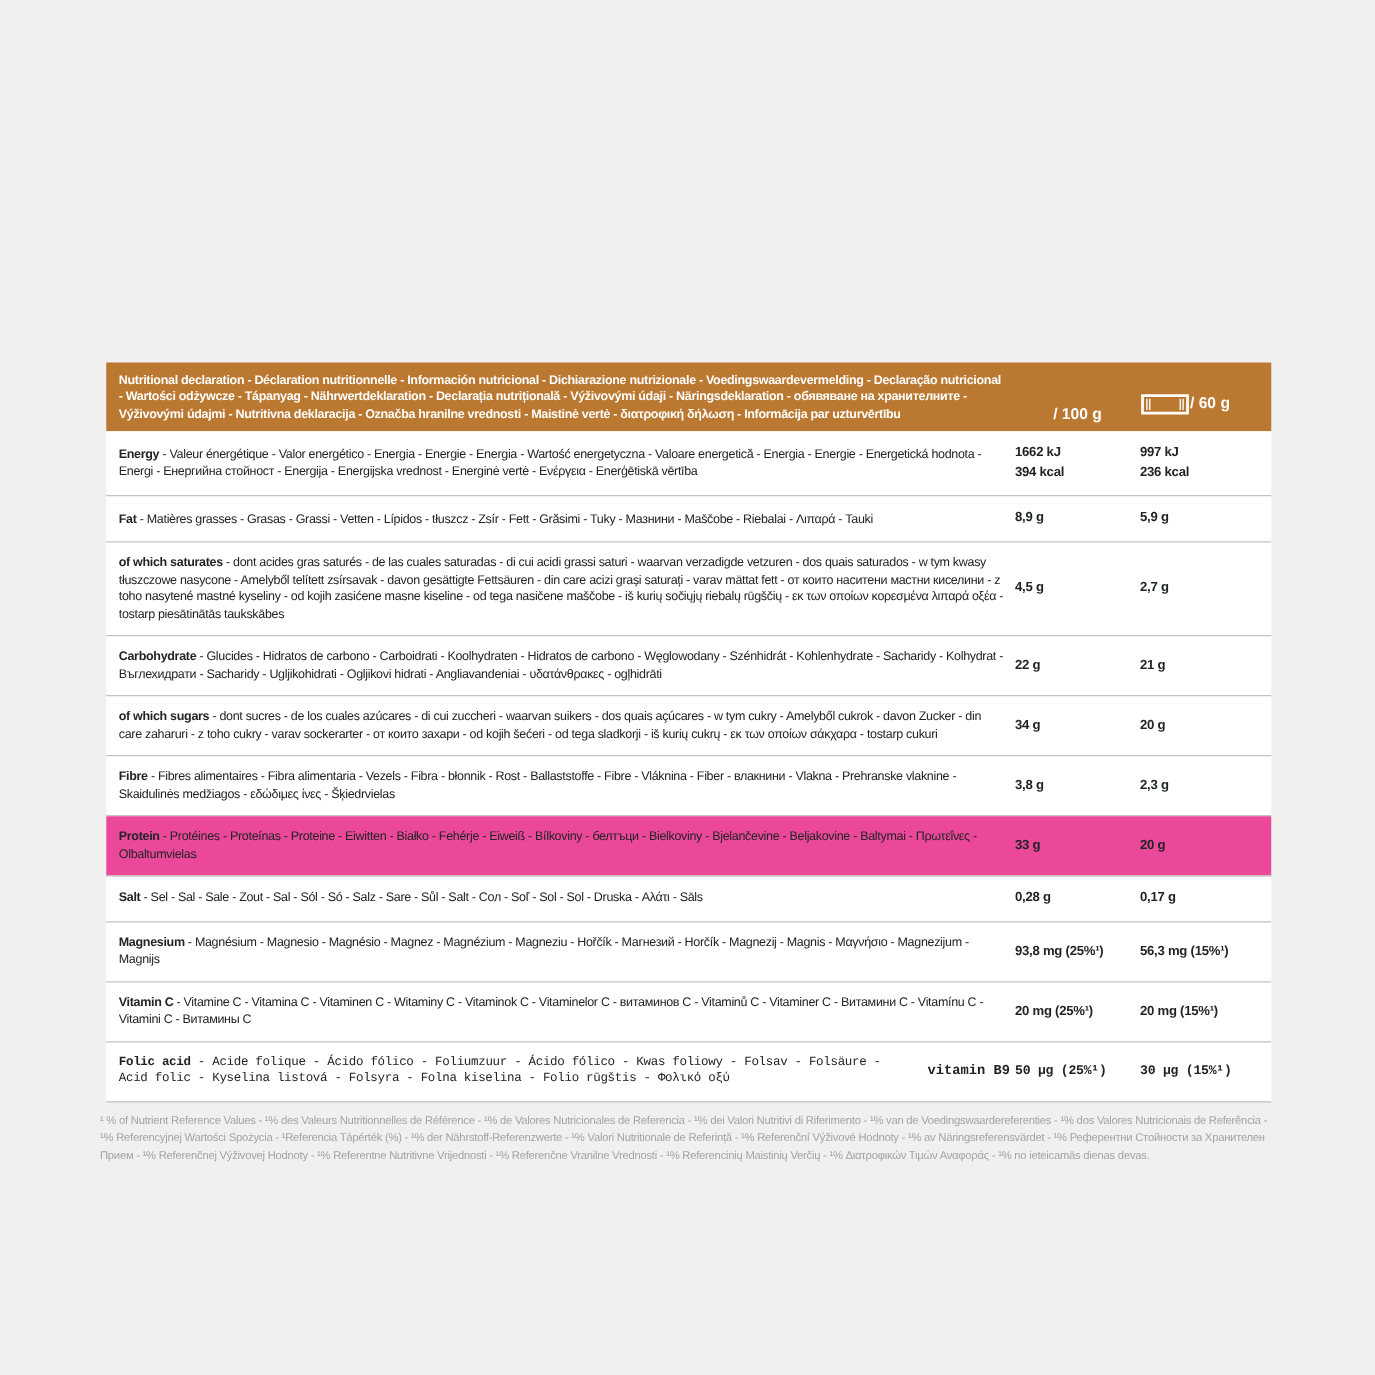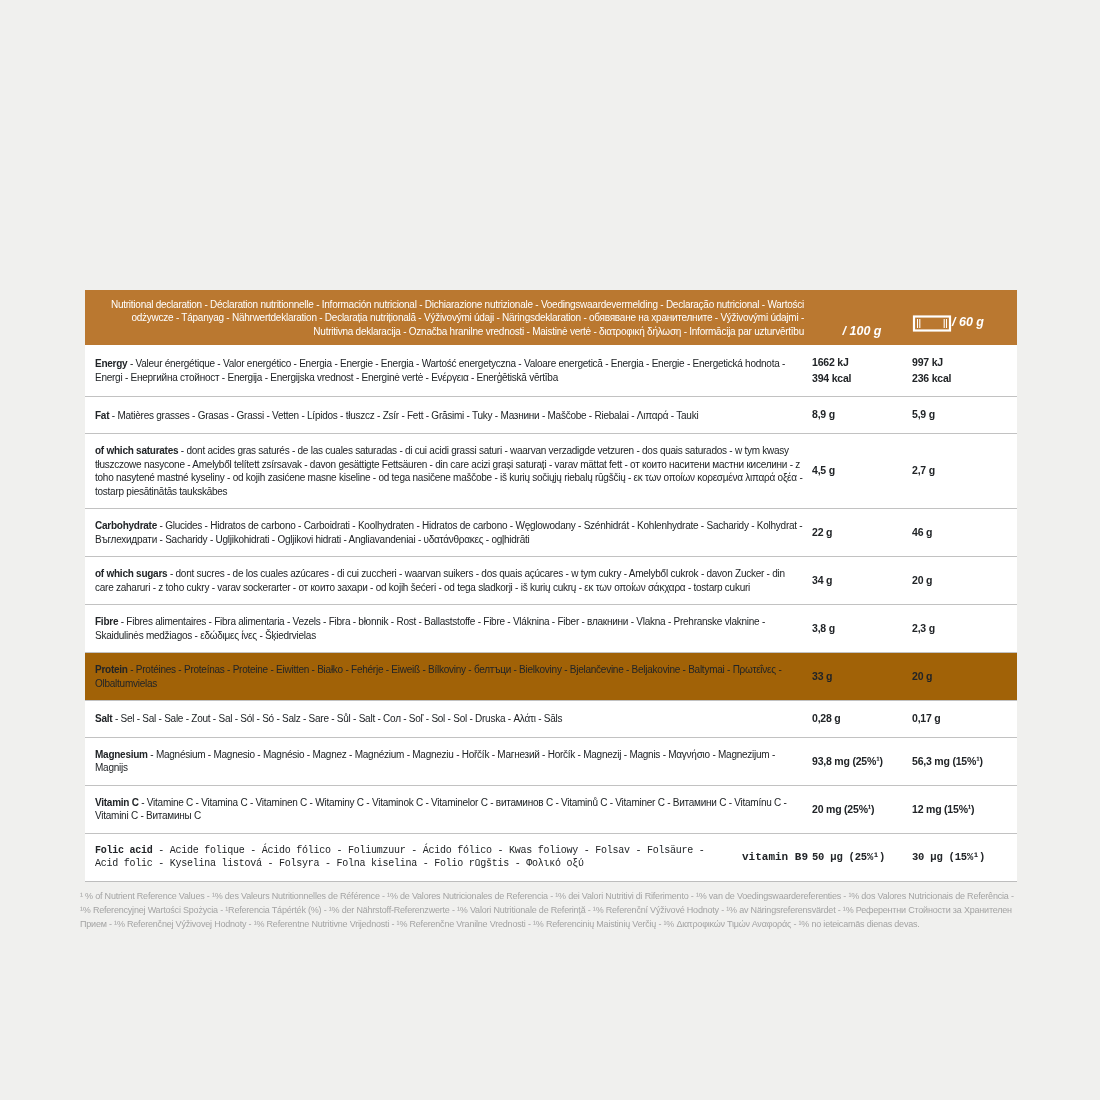--- a/index.html
+++ b/index.html
@@ -26,13 +26,12 @@
   }
   .nt-header-title{
     flex:1;
-    font-weight:normal;
+    font-weight:bold;
     font-size:10px;
     letter-spacing:-0.25px;
     line-height:1.33;
     padding-right:8px;
     padding-bottom:7px;
-    text-align:right;
   }
   .nt-header-cols{
     display:flex;

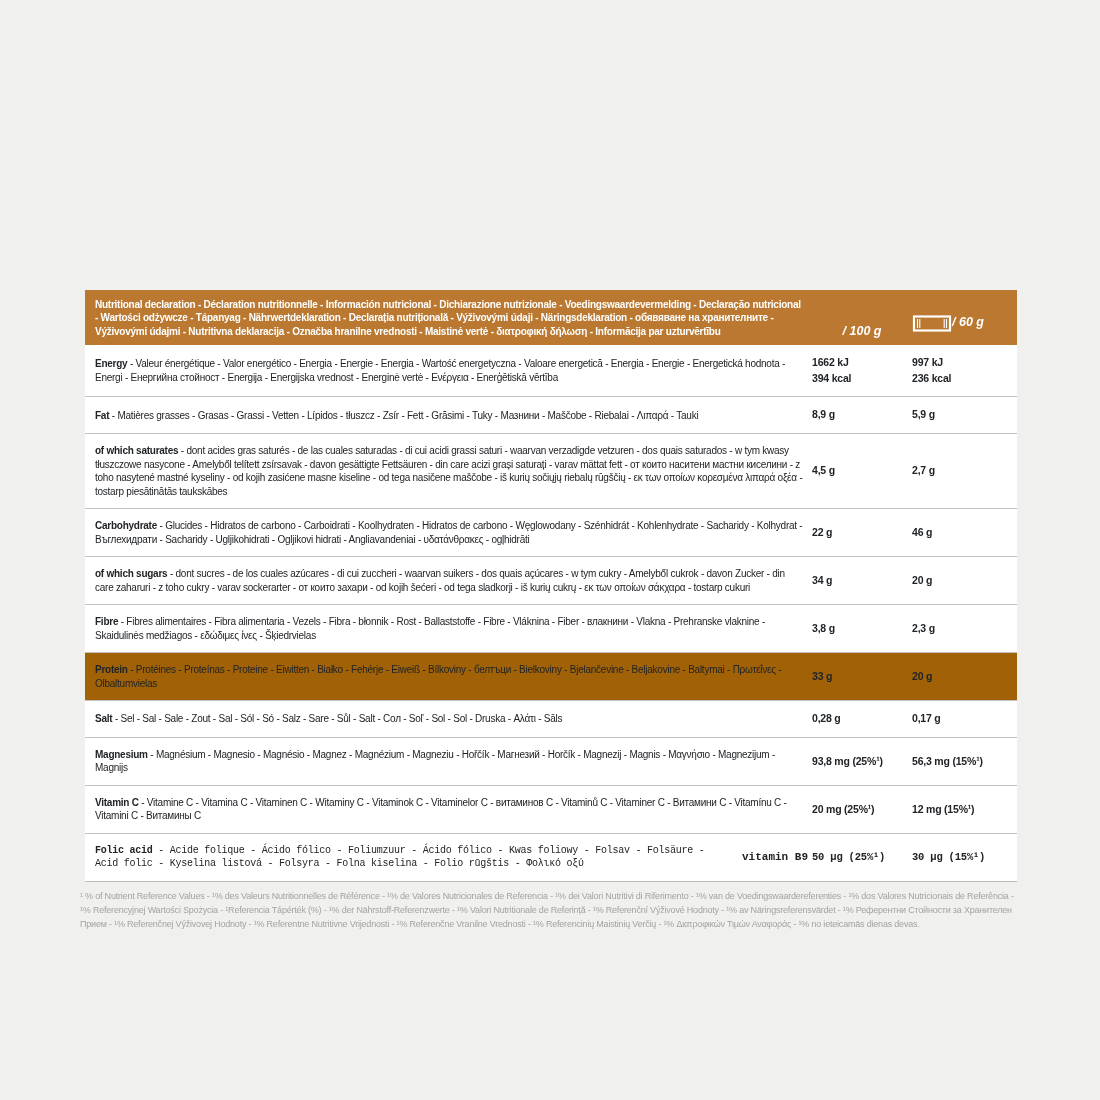--- a/index.html
+++ b/index.html
@@ -36,7 +36,6 @@
   .nt-header-cols{
     display:flex;
     align-items:flex-end;
-    font-style:italic;
   }
   .hcol{
     text-align:center;

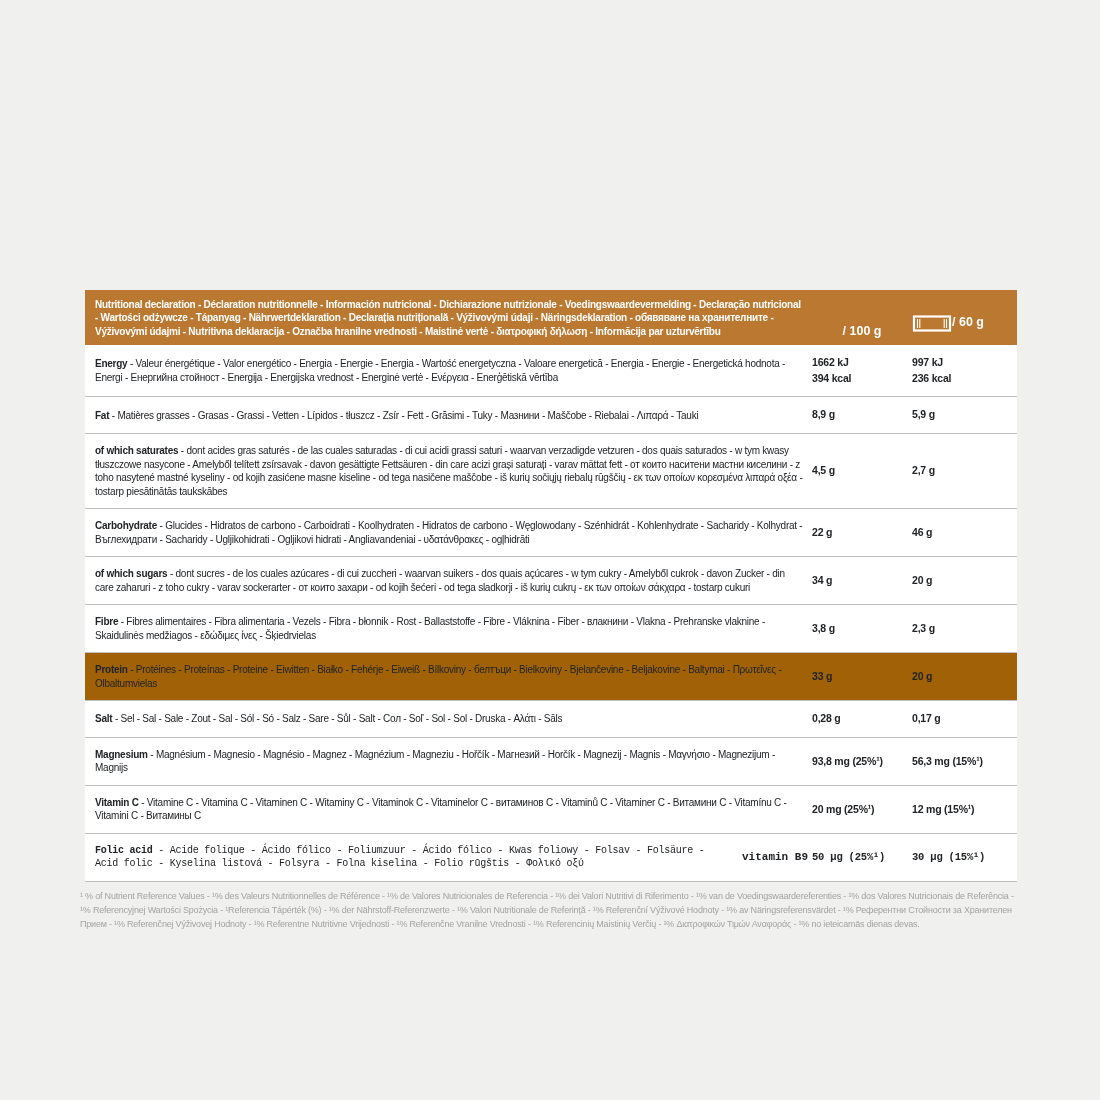--- a/index.html
+++ b/index.html
@@ -144,7 +144,7 @@
     <div class="row">
       <div class="lbl"><b>Carbohydrate</b> <span>- Glucides - Hidratos de carbono - Carboidrati - Koolhydraten - Hidratos de carbono - Węglowodany - Szénhidrát - Kohlenhydrate - Sacharidy - Kolhydrat - Въглехидрати - Sacharidy - Ugljikohidrati - Ogljikovi hidrati - Angliavandeniai - υδατάνθρακες - ogļhidrāti</span></div>
       <div class="val v100">22 g</div>
-      <div class="val v60">46 g</div>
+      <div class="val v60">21 g</div>
     </div>
 
     <div class="row">

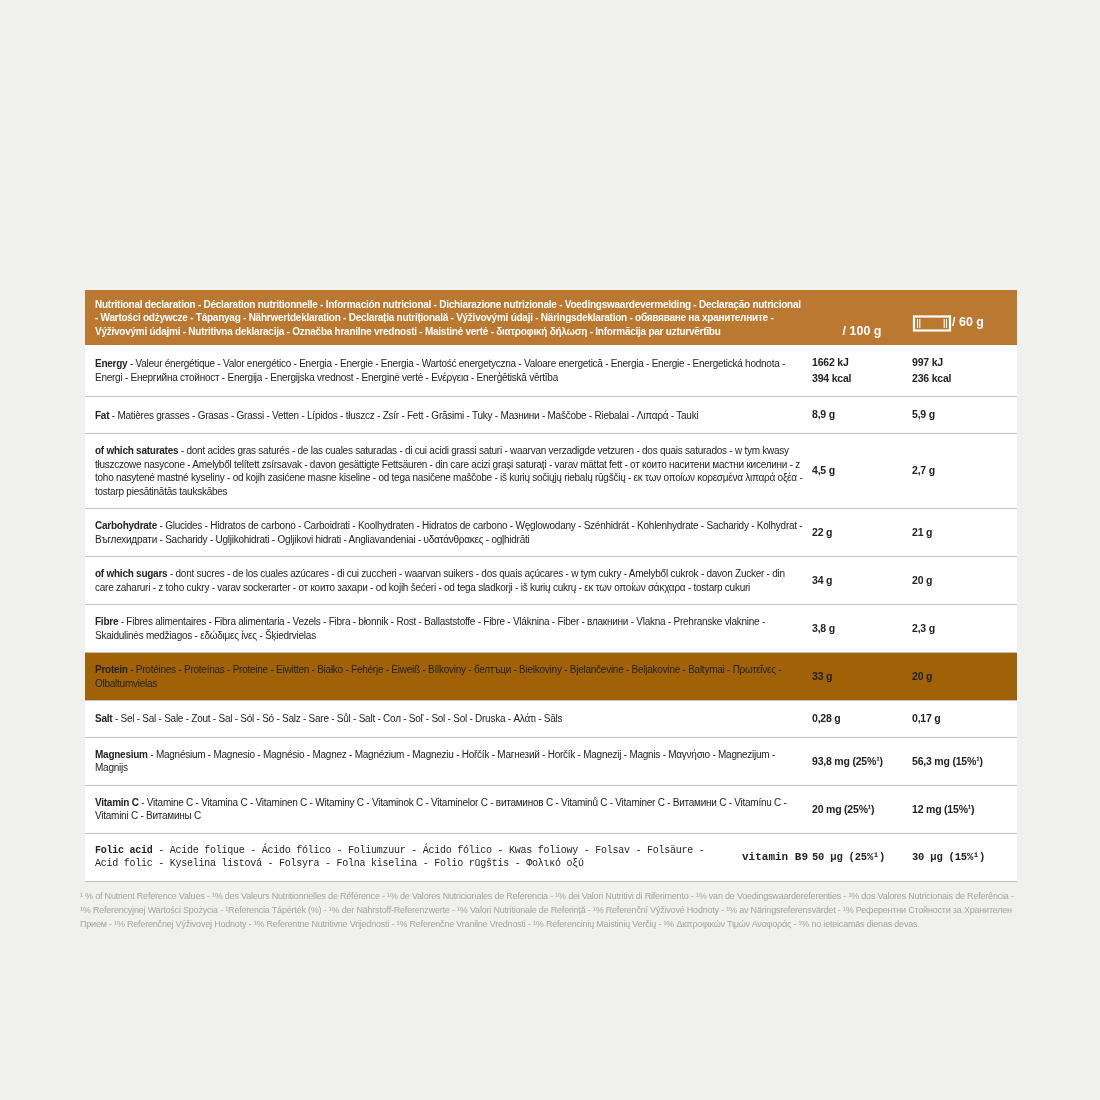--- a/index.html
+++ b/index.html
@@ -84,7 +84,7 @@
   }
   .row .v100{width:100px;}
   .row .v60{width:105px;}
-  .row.highlight{background:#a16207;}
+  .row.highlight{background:#ec4899;}
   
   .footnote{
     margin:8px 0 0 -5px;

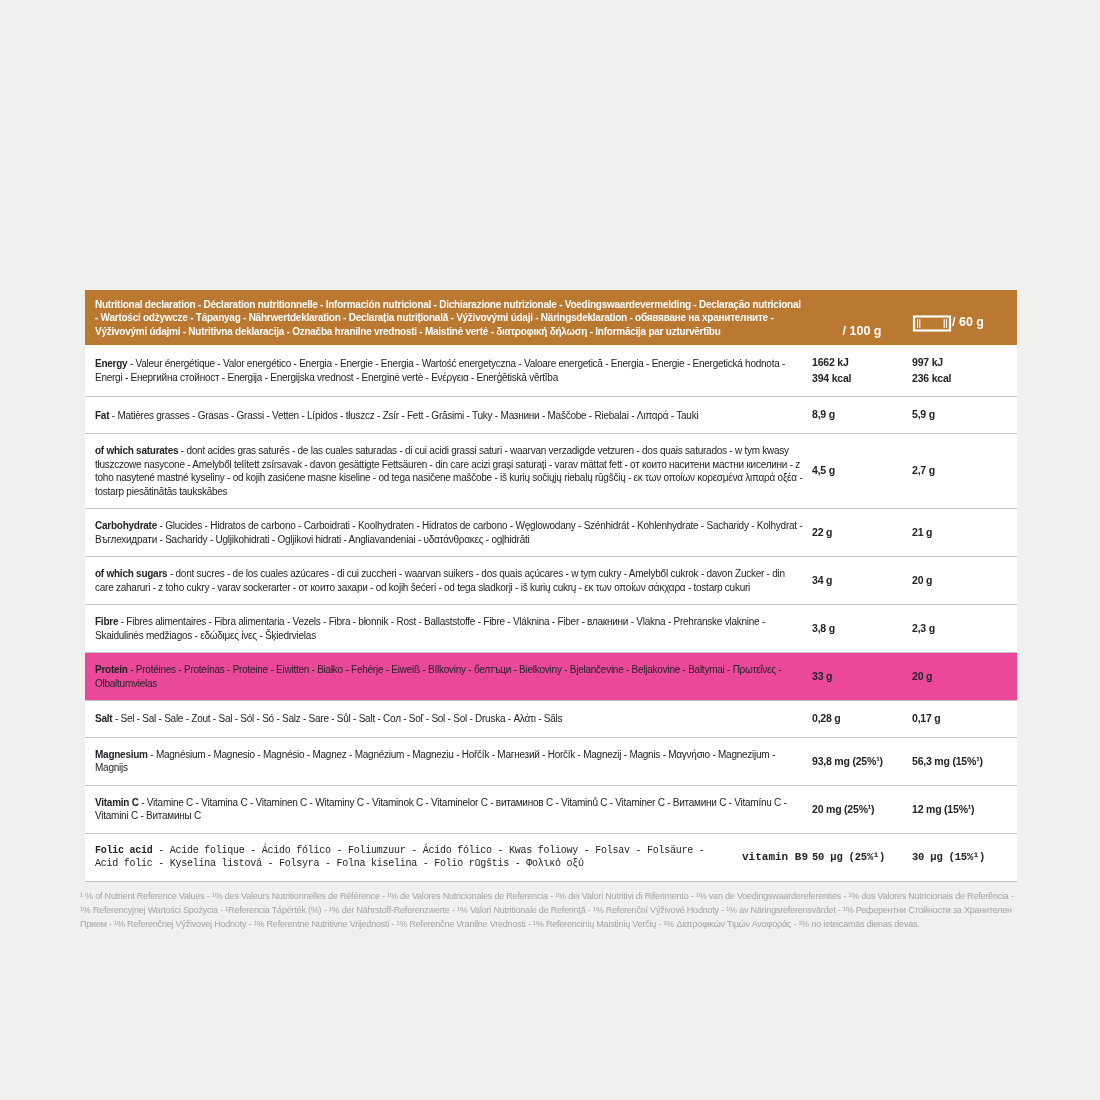--- a/index.html
+++ b/index.html
@@ -180,7 +180,7 @@
     <div class="row">
       <div class="lbl"><b>Vitamin C</b> <span>- Vitamine C - Vitamina C - Vitaminen C - Witaminy C - Vitaminok C - Vitaminelor C - витаминов C - Vitaminů C - Vitaminer C - Витамини C - Vitamínu C - Vitamini C - Витамины C</span></div>
       <div class="val v100">20 mg (25%¹)</div>
-      <div class="val v60">12 mg (15%¹)</div>
+      <div class="val v60">20 mg (15%¹)</div>
     </div>
 
     <div class="row">

